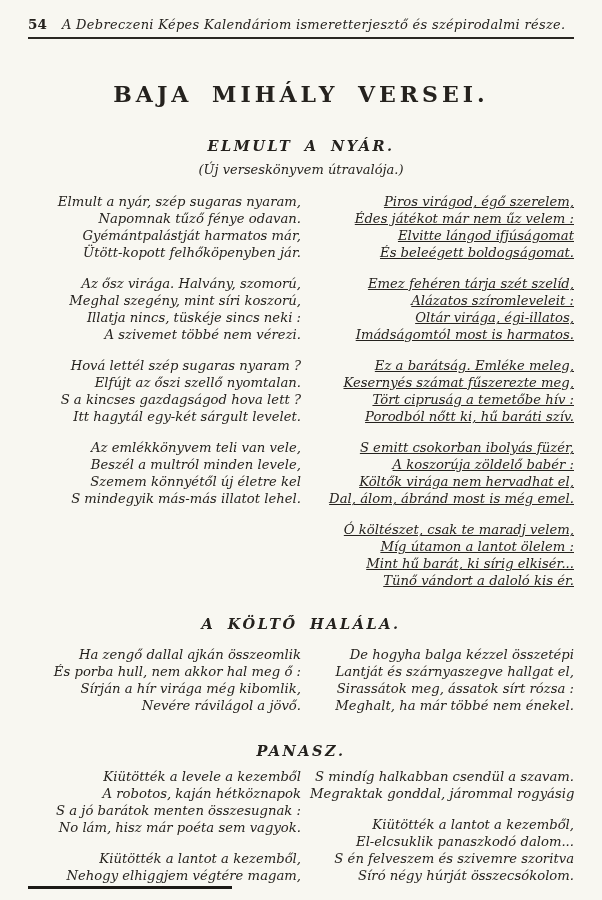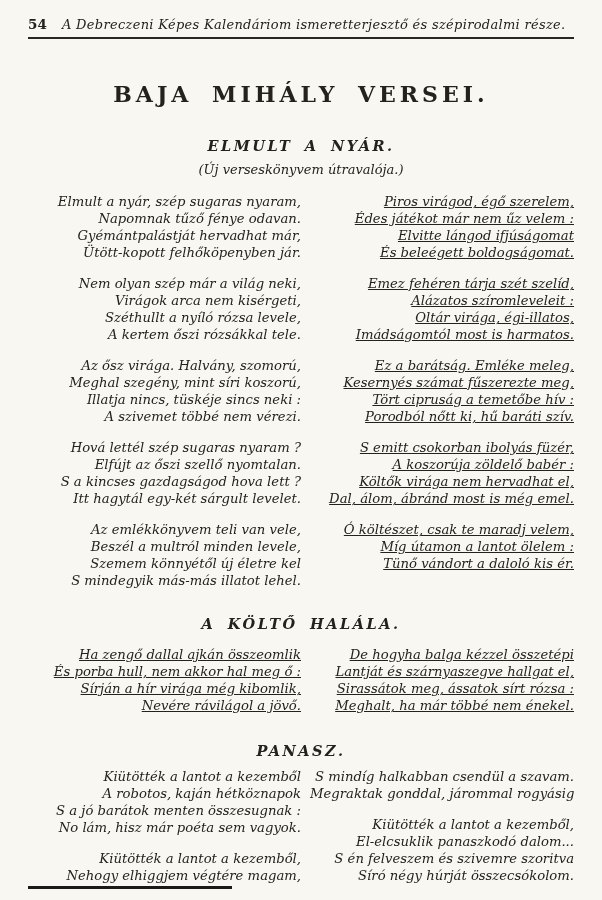--- a/index.html
+++ b/index.html
@@ -116,7 +116,7 @@
             <p class="stanza">
               <span class="line">Elmult a nyár, szép sugaras nyaram,</span>
               <span class="line">Napomnak tűző fénye odavan.</span>
-              <span class="line">Gyémántpalástját hervadhat már,</span>
+              <span class="line">Gyémántpalástját harmatos már,</span>
               <span class="line">Ütött-kopott felhőköpenyben jár.</span>
             </p>
             <p class="stanza">

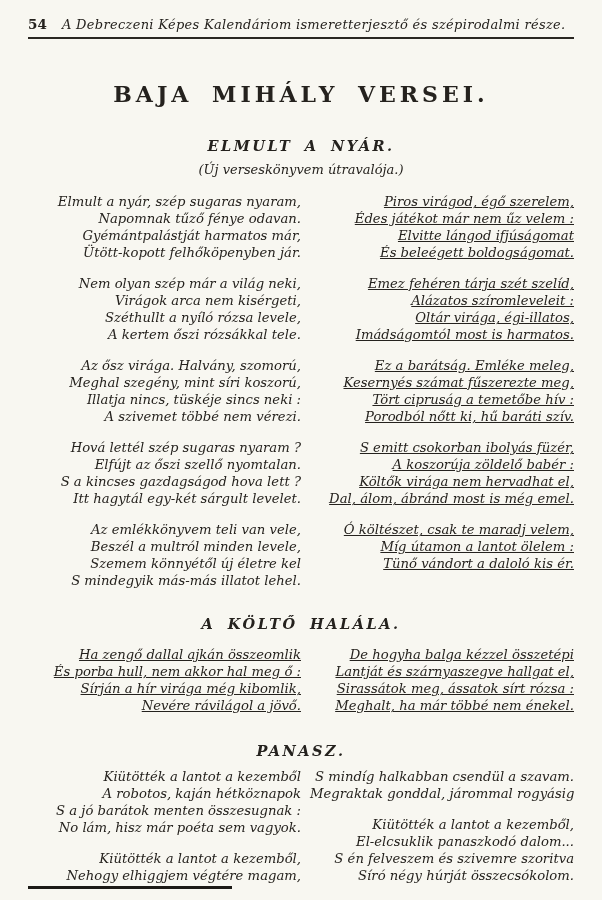--- a/index.html
+++ b/index.html
@@ -120,12 +120,6 @@
               <span class="line">Ütött-kopott felhőköpenyben jár.</span>
             </p>
             <p class="stanza">
-              <span class="line">Nem olyan szép már a világ neki,</span>
-              <span class="line">Virágok arca nem kisérgeti,</span>
-              <span class="line">Széthullt a nyíló rózsa levele,</span>
-              <span class="line">A kertem őszi rózsákkal tele.</span>
-            </p>
-            <p class="stanza">
               <span class="line">Az ősz virága. Halvány, szomorú,</span>
               <span class="line">Meghal szegény, mint síri koszorú,</span>
               <span class="line">Illatja nincs, tüskéje sincs neki :</span>

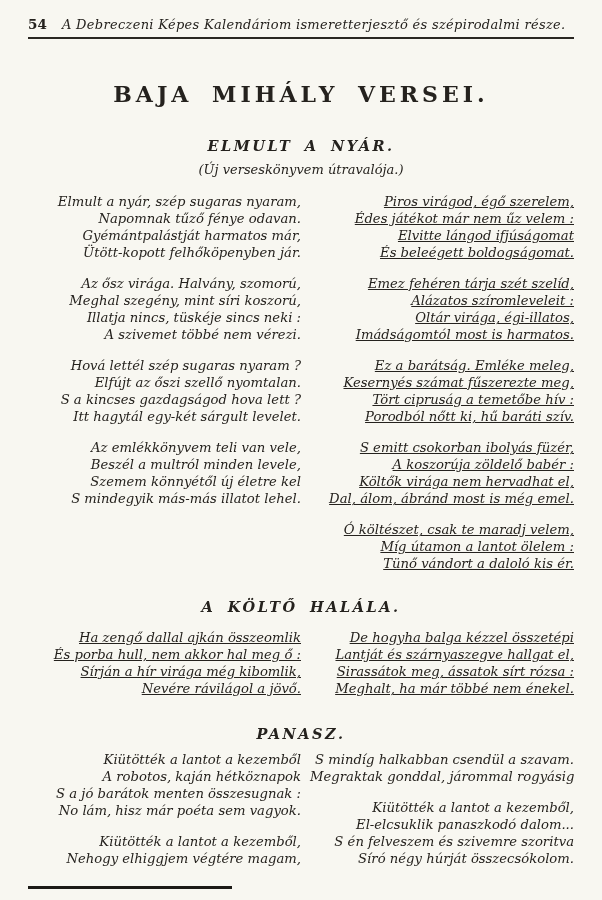--- a/index.html
+++ b/index.html
@@ -166,6 +166,7 @@
             <p class="stanza">
               <span class="line">Ó költészet, csak te maradj velem,</span>
               <span class="line">Míg útamon a lantot ölelem :</span>
+              <span class="line">Mint hű barát, ki sírig elkisér...</span>
               <span class="line">Tünő vándort a daloló kis ér.</span>
             </p>
           </div>

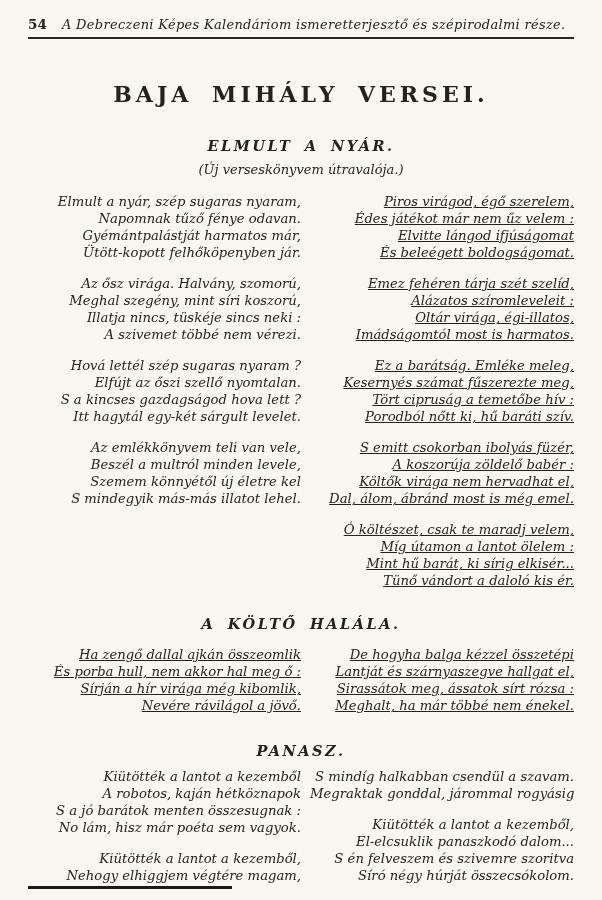--- a/index.html
+++ b/index.html
@@ -71,7 +71,7 @@
   .col { width: 50%; overflow: hidden; }
   .poem-0 .col.left  { padding-left: 26px; }
   .poem-0 .col.right { padding-left: 4px; text-decoration: underline; }
-  .poem-1 .col.left  { padding-left: 14px; text-decoration: underline; }
+  .poem-1 .col.left  { padding-left: 14px; }
   .poem-1 .col.right { padding-left: 9px; text-decoration: underline; }
   .poem-2 .col.left  { padding-left: 7px; }
   .poem-2 .col.right { padding-left: 9px; }

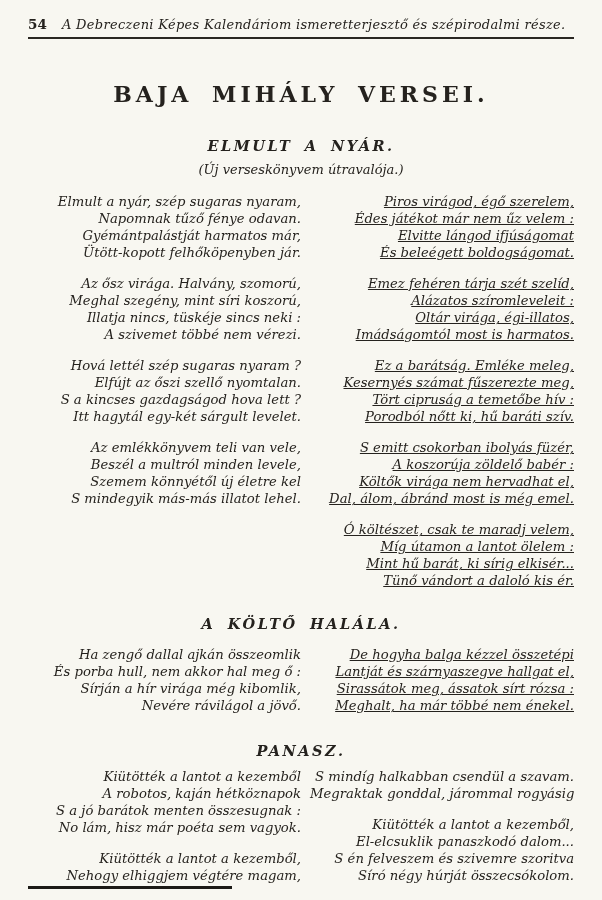--- a/index.html
+++ b/index.html
@@ -72,7 +72,7 @@
   .poem-0 .col.left  { padding-left: 26px; }
   .poem-0 .col.right { padding-left: 4px; text-decoration: underline; }
   .poem-1 .col.left  { padding-left: 14px; }
-  .poem-1 .col.right { padding-left: 9px; text-decoration: underline; }
+  .poem-1 .col.right { padding-left: 9px; }
   .poem-2 .col.left  { padding-left: 7px; }
   .poem-2 .col.right { padding-left: 9px; }
   .stanza { margin: 0 0 14px; }

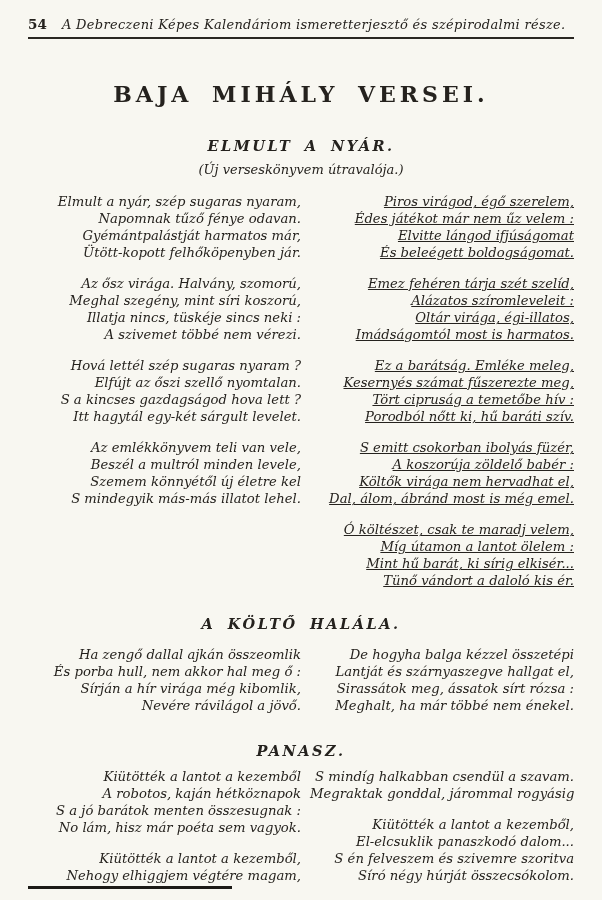--- a/index.html
+++ b/index.html
@@ -198,7 +198,7 @@
         <div class="columns">
           <div class="col left">
             <p class="stanza">
-              <span class="line">Kiütötték a lantot a kezemből</span>
+              <span class="line">Kiütötték a levele a kezemből</span>
               <span class="line">A robotos, kaján hétköznapok</span>
               <span class="line">S a jó barátok menten összesugnak :</span>
               <span class="line">No lám, hisz már poéta sem vagyok.</span>

